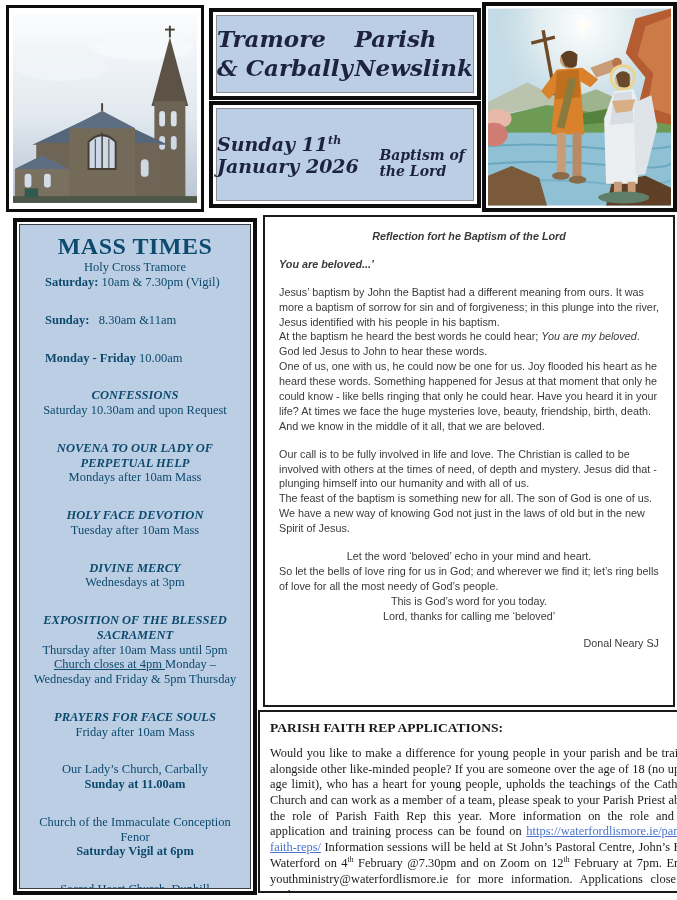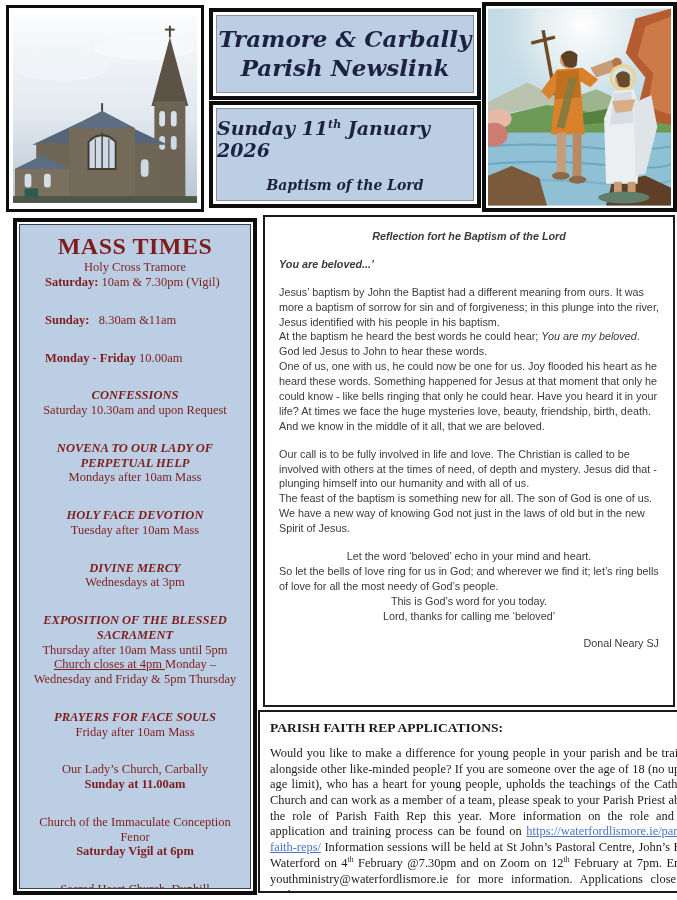--- a/index.html
+++ b/index.html
@@ -17,7 +17,7 @@
   .header-col { position:absolute; left:209px; top:8px; width:272px; }
   .hdr-box { border:4px solid #0d0d0d; background:#fff; padding:3px; }
   .hdr-inner { border:1px solid #8d9099; background:#bccee4; height:100%;
-               display:flex; flex-direction:column; justify-content:center; align-items:center; }
+               display:flex; flex-direction:row; justify-content:center; align-items:center; }
   .box1 { height:92px; }
   .box2 { height:107px; margin-top:1px; }
   .hdr-title { font-family:"DejaVu Serif", serif; font-style:italic; font-weight:bold;

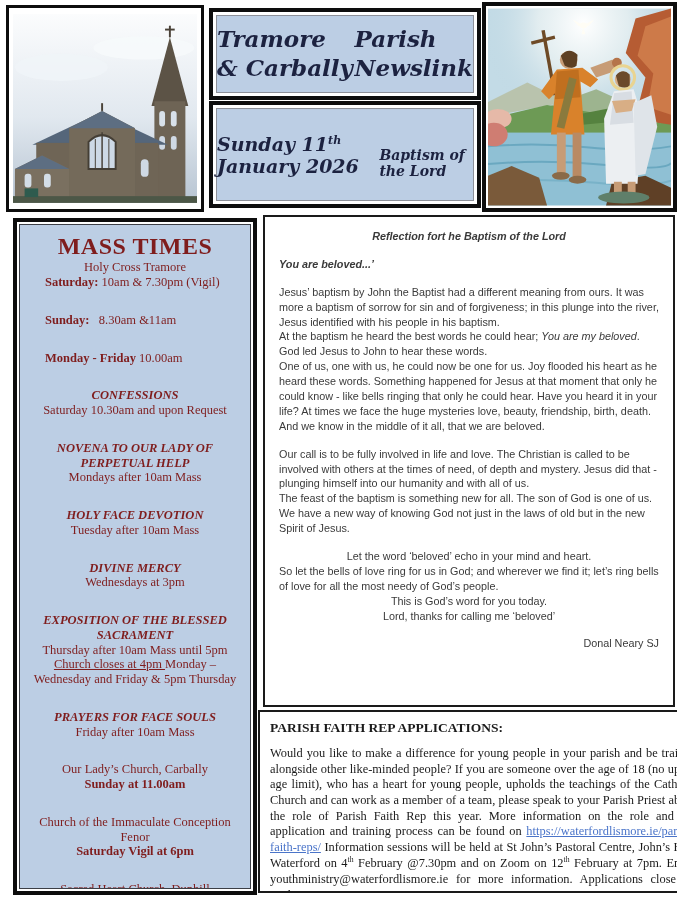--- a/index.html
+++ b/index.html
@@ -32,7 +32,7 @@
   .sidebar { position:absolute; left:13px; top:218px; width:244px; height:677px;
              border:4px solid #0d0d0d; background:#fff; padding:2px; }
   .sidebar-inner { height:100%; border:1px solid #3c3f46; background:#bccee4;
-                   padding:7px 5px; font-size:12.5px; line-height:1.18; color:#7f1d1d; overflow:hidden; }
+                   padding:7px 5px; font-size:12.5px; line-height:1.18; color:#0c4a6e; overflow:hidden; }
 
   
   .blk { text-align:center; }

